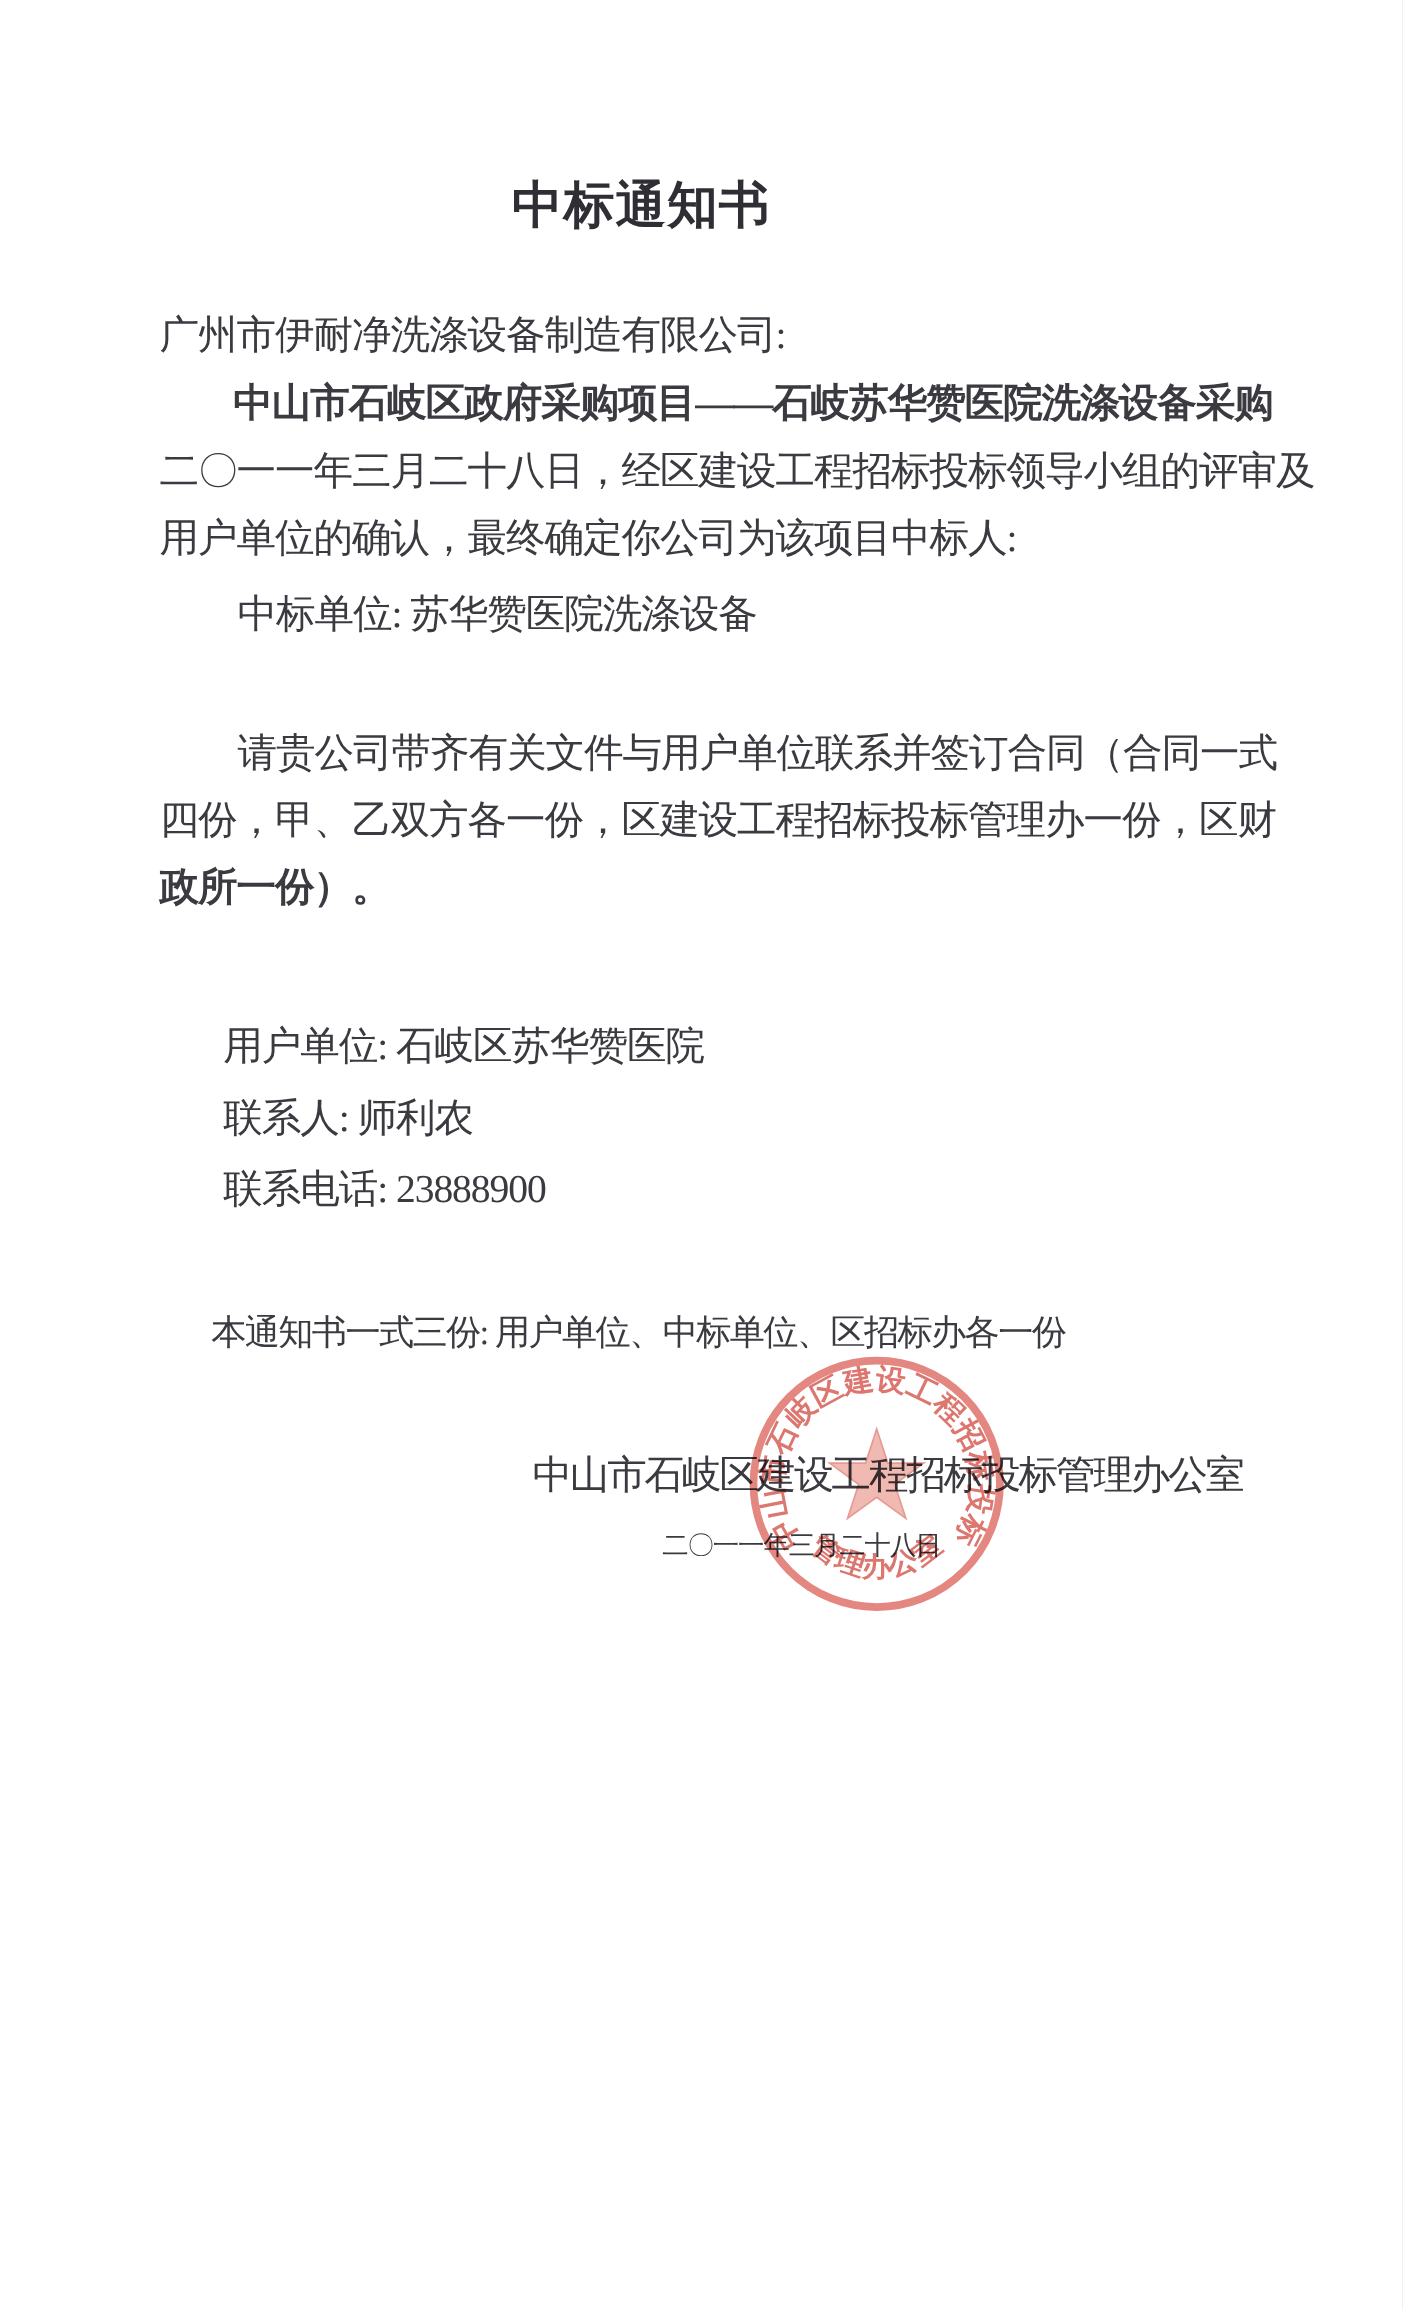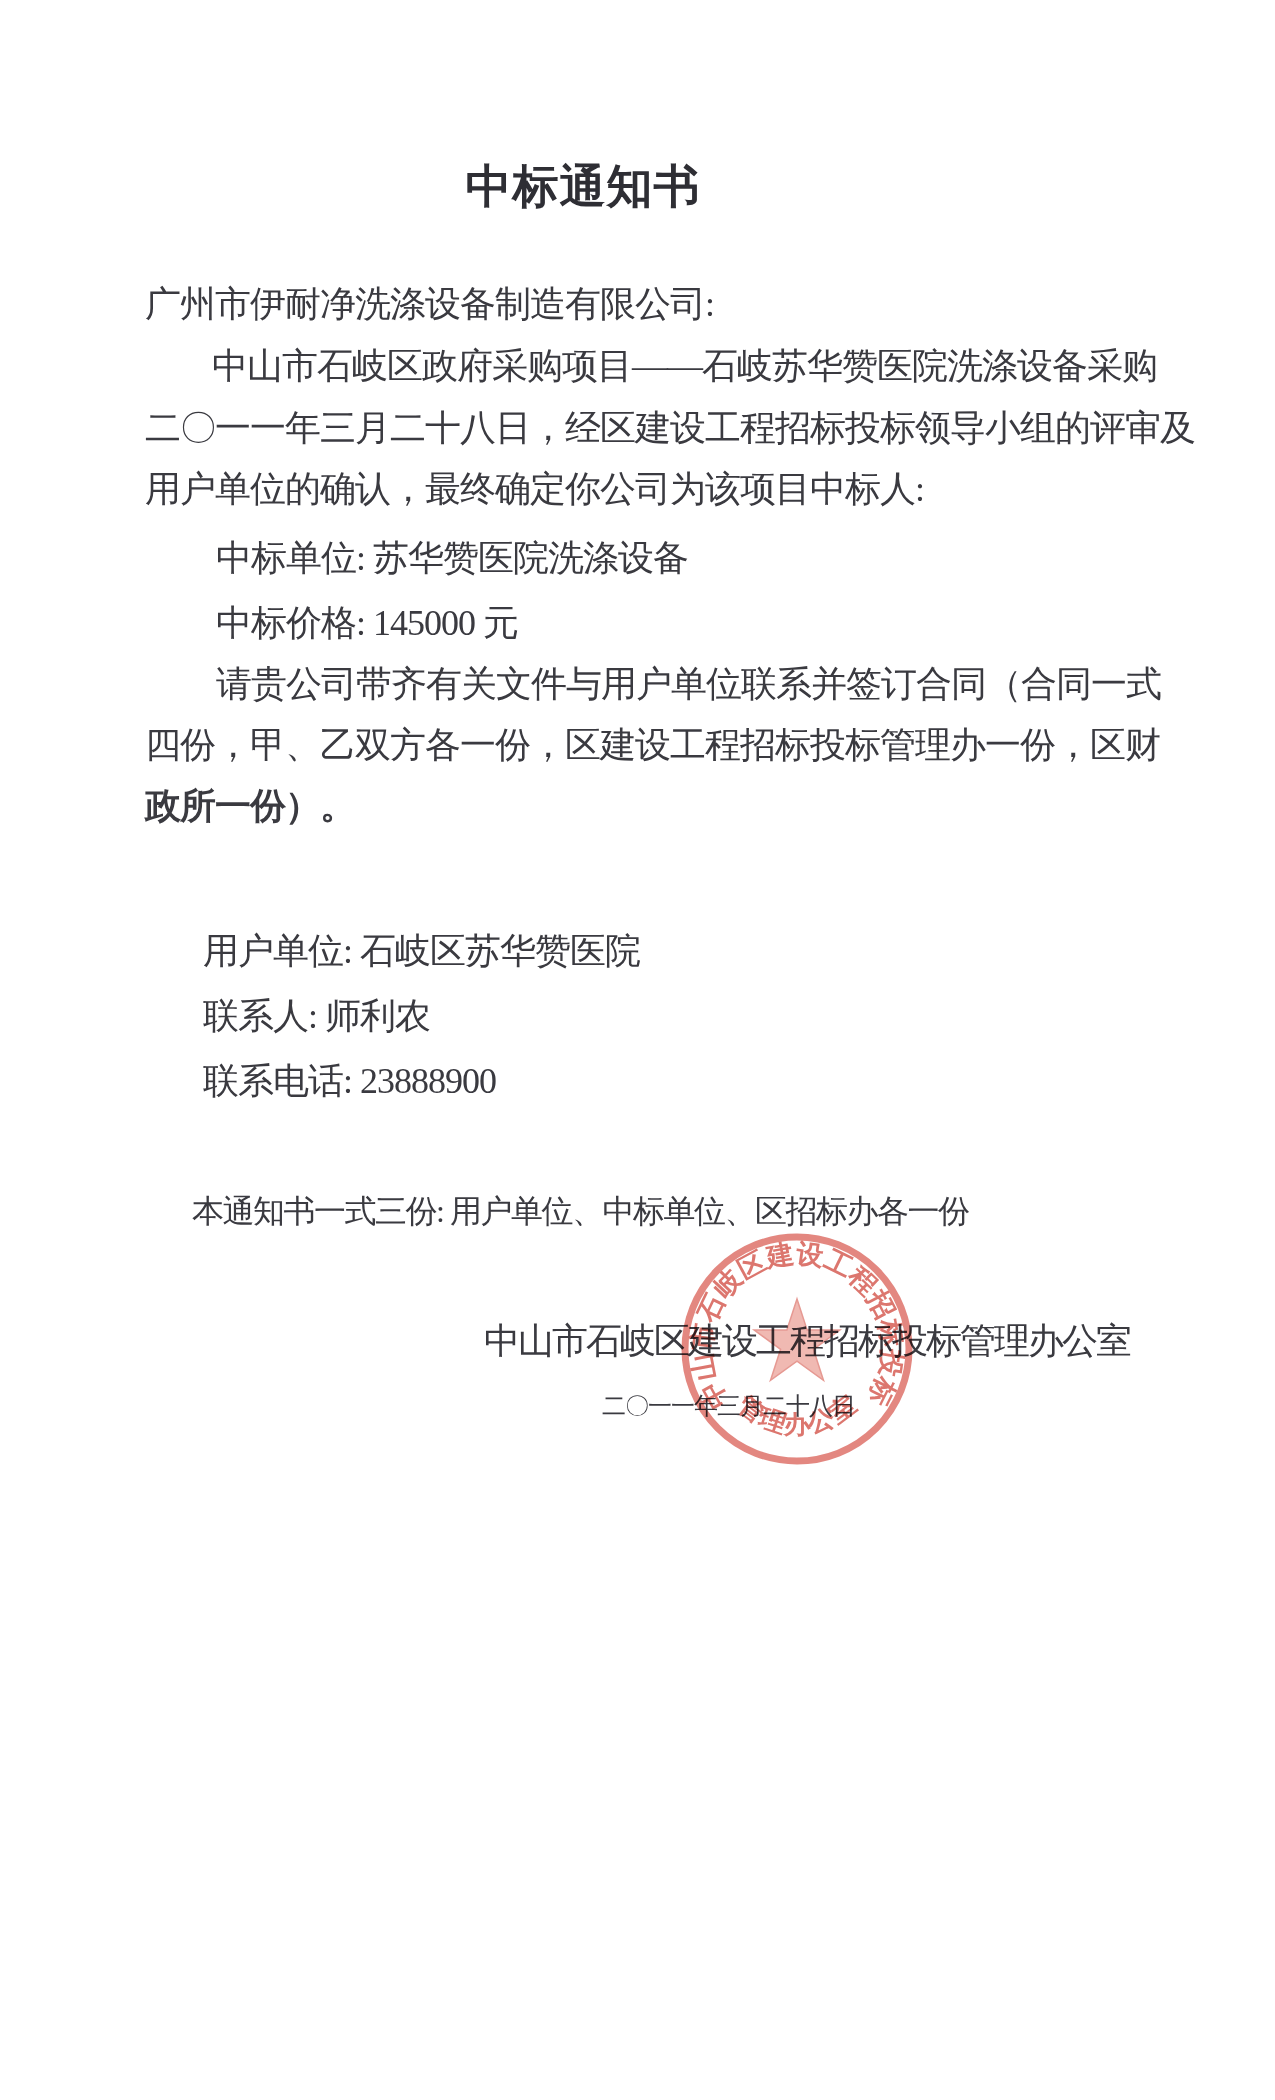--- a/index.html
+++ b/index.html
@@ -48,7 +48,7 @@
 
   <div class="line" style="left:145px;top:284px;">广州市伊耐净洗涤设备制造有限公司:</div>
 
-  <div class="line" style="left:212px;top:346px;">中山市石岐区政府采购项目——石岐苏华赞医院洗涤设备采购</div>
+  <div class="line" style="left:212px;top:346px;font-weight:bold;">中山市石岐区政府采购项目——石岐苏华赞医院洗涤设备采购</div>
   <div class="line" style="left:145px;top:408px;">二〇一一年三月二十八日，经区建设工程招标投标领导小组的评审及</div>
   <div class="line" style="left:145px;top:469px;">用户单位的确认，最终确定你公司为该项目中标人:</div>
   <div class="line" style="left:216px;top:538px;">中标单位: 苏华赞医院洗涤设备</div>

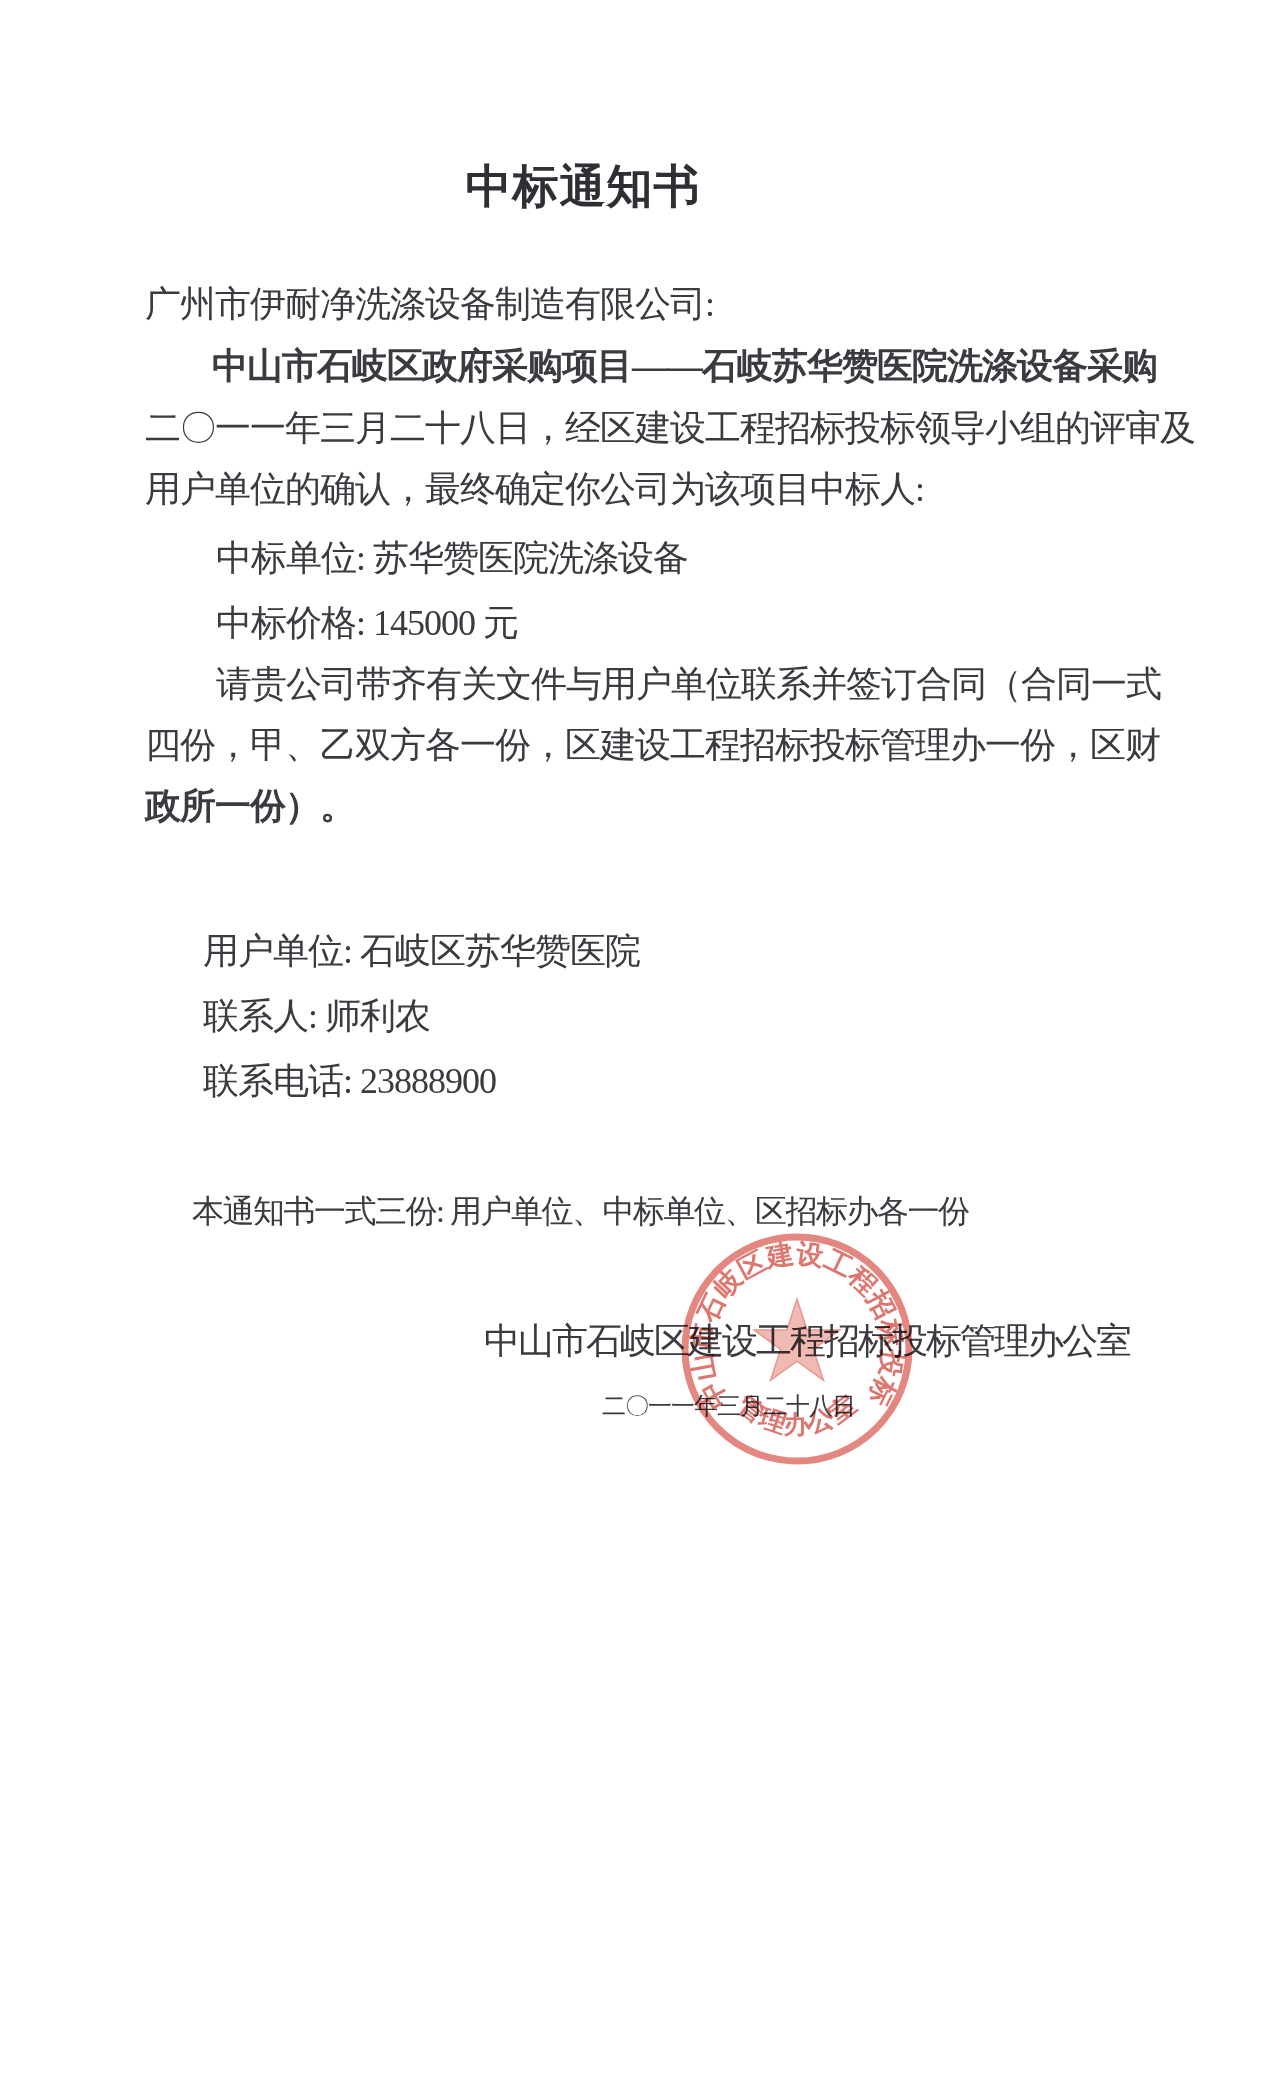--- a/index.html
+++ b/index.html
@@ -52,7 +52,6 @@
   <div class="line" style="left:145px;top:408px;">二〇一一年三月二十八日，经区建设工程招标投标领导小组的评审及</div>
   <div class="line" style="left:145px;top:469px;">用户单位的确认，最终确定你公司为该项目中标人:</div>
   <div class="line" style="left:216px;top:538px;">中标单位: 苏华赞医院洗涤设备</div>
-  <div class="line" style="left:216px;top:603px;">中标价格: 145000 元</div>
   <div class="line" style="left:216px;top:664px;">请贵公司带齐有关文件与用户单位联系并签订合同（合同一式</div>
   <div class="line" style="left:145px;top:725px;">四份，甲、乙双方各一份，区建设工程招标投标管理办一份，区财</div>
   <div class="line" style="left:145px;top:786px;font-weight:bold;">政所一份）。</div>

